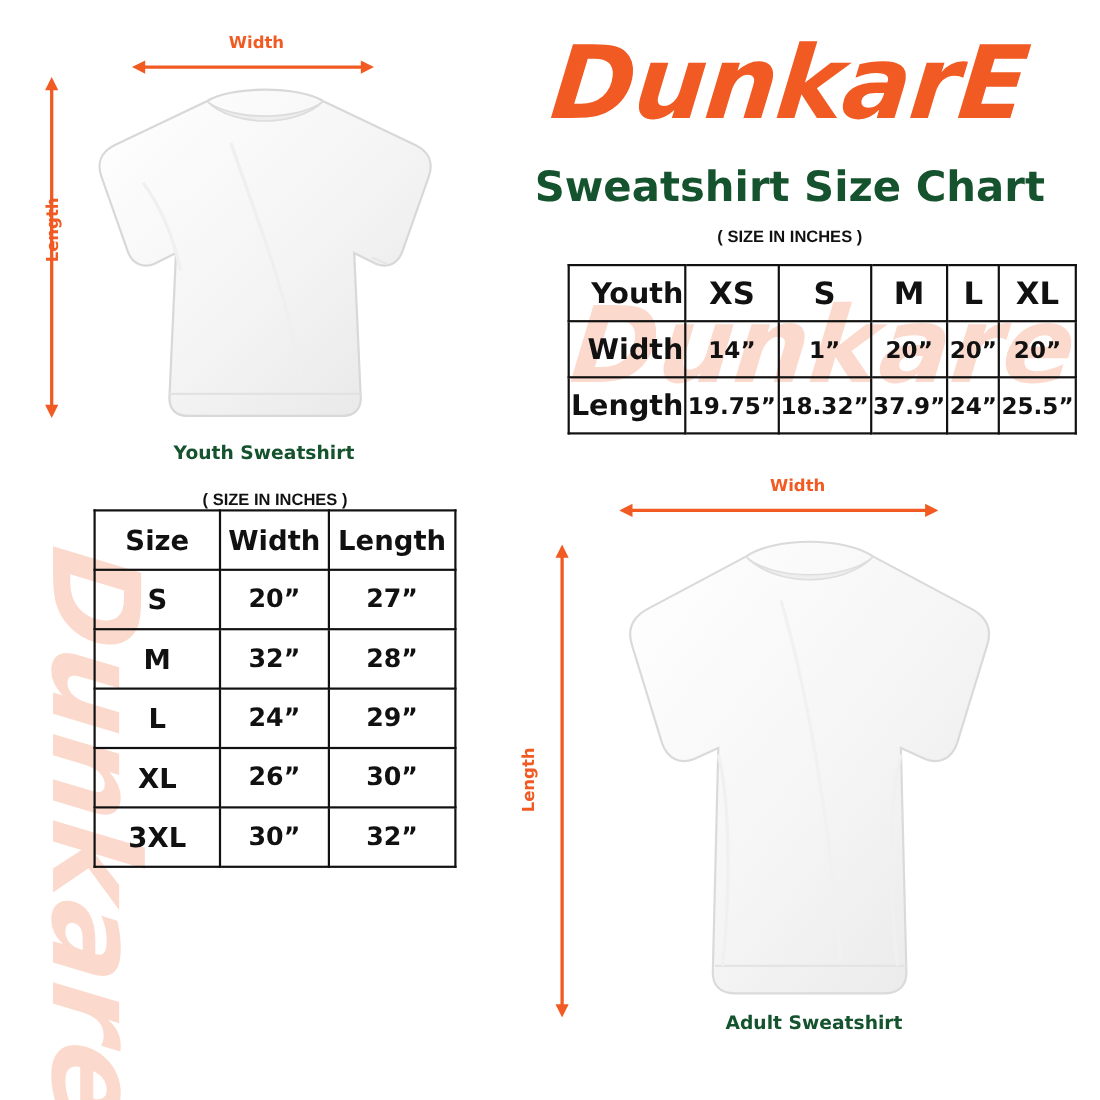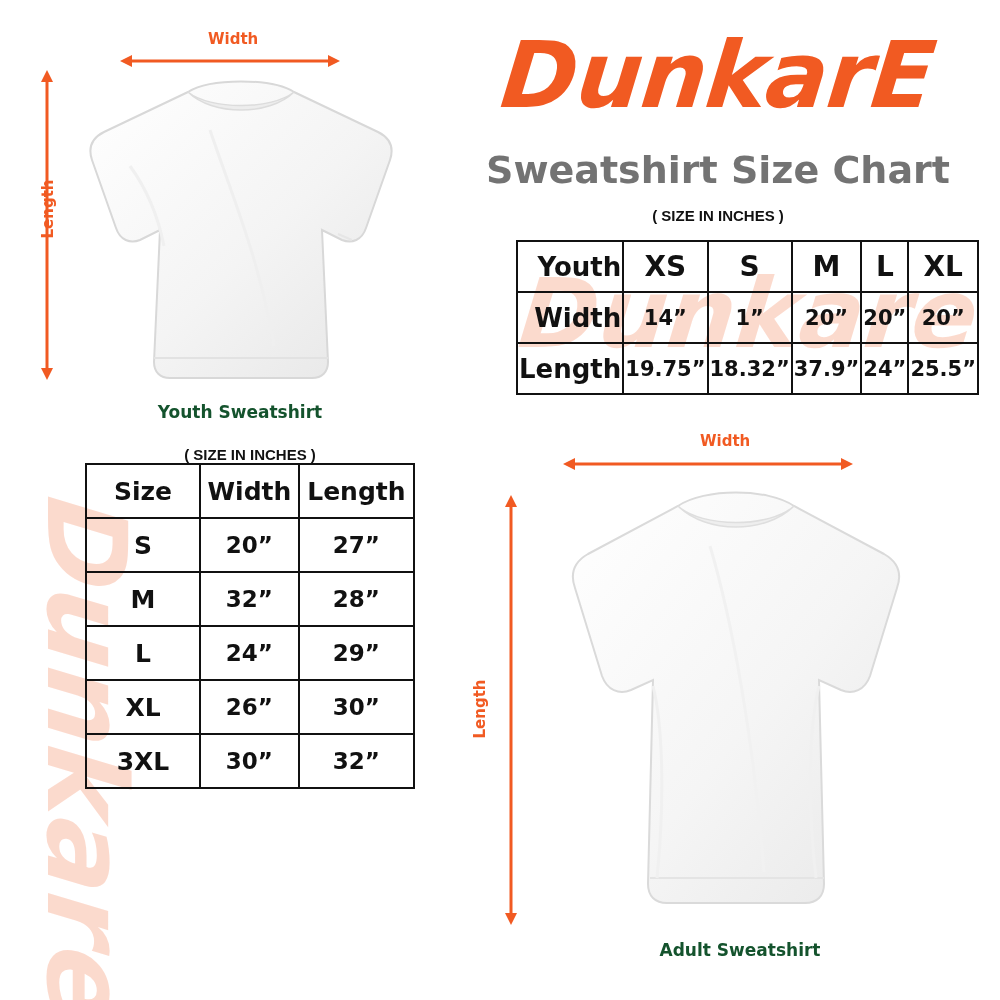--- a/index.html
+++ b/index.html
@@ -22,7 +22,7 @@
   }
   .chart-title{
     position:absolute;left:448px;top:148px;width:540px;
-    text-align:center;font-size:38px;font-weight:700;color:#737373;
+    text-align:center;font-size:38px;font-weight:700;color:#14532d;
     font-family:"DejaVu Sans", sans-serif;
   }
   .units-right{

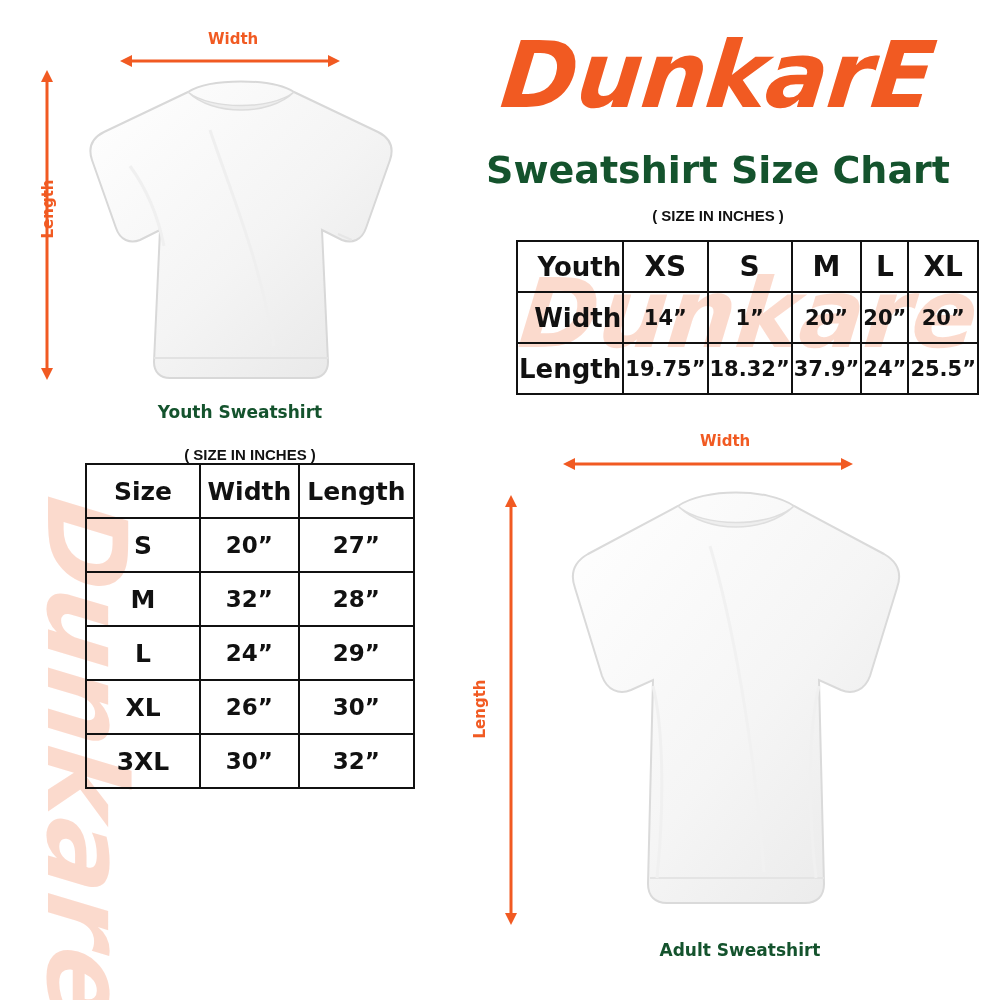--- a/index.html
+++ b/index.html
@@ -219,7 +219,7 @@
       <path d="M170,66 C192,140 214,260 224,392" stroke="#f1f1f1" stroke-width="3" fill="none"></path>
     </svg>
   </div>
-  <div class="caption" style="left:630px;top:940px;width:220px;">Adult Sweatshirt</div>
+  <div class="caption" style="left:630px;top:920px;width:220px;">Adult Sweatshirt</div>
 
   <div class="arrow-label" style="left:700px;top:432px;">Width</div>
   <svg class="arrow-svg" style="left:563px;top:455px;" width="290" height="18">

